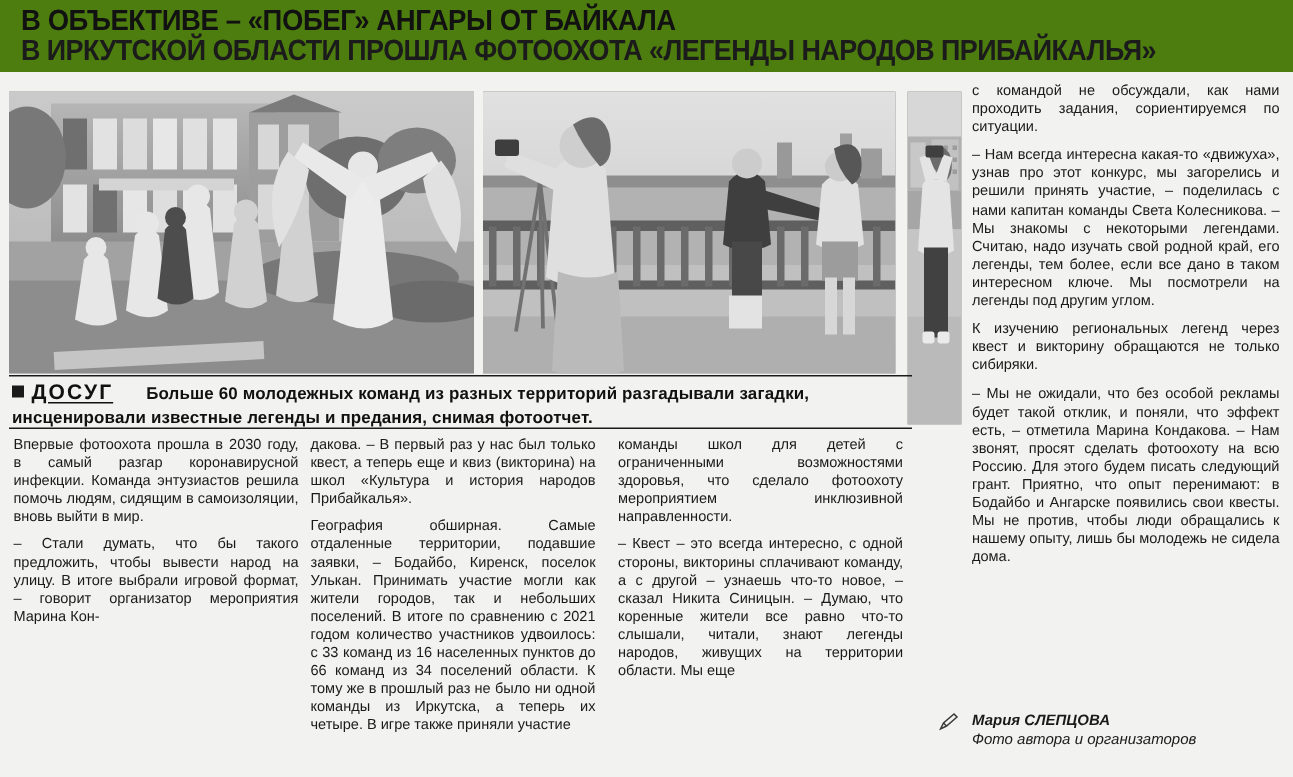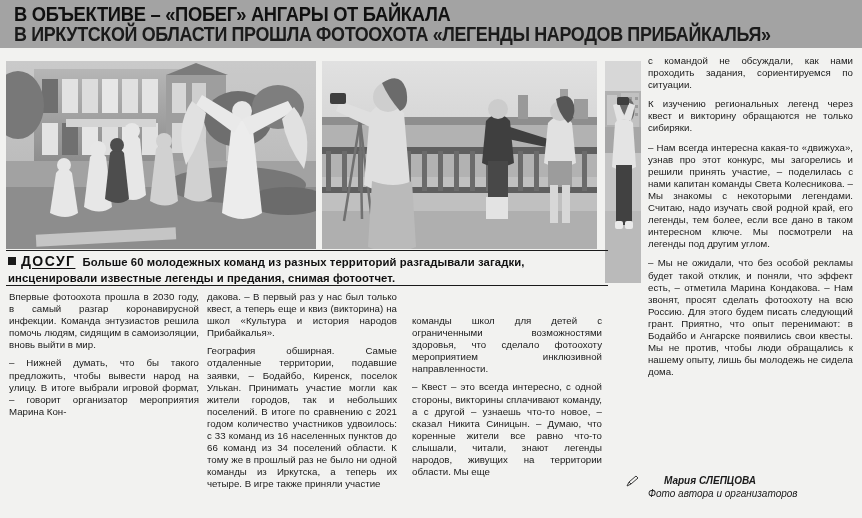--- a/index.html
+++ b/index.html
@@ -30,7 +30,7 @@
     top: 0;
     width: 862px;
     height: 48px;
-    background: #a3a3a3;
+    background: #4d7c0f;
   }
   .kicker {
     position: absolute;

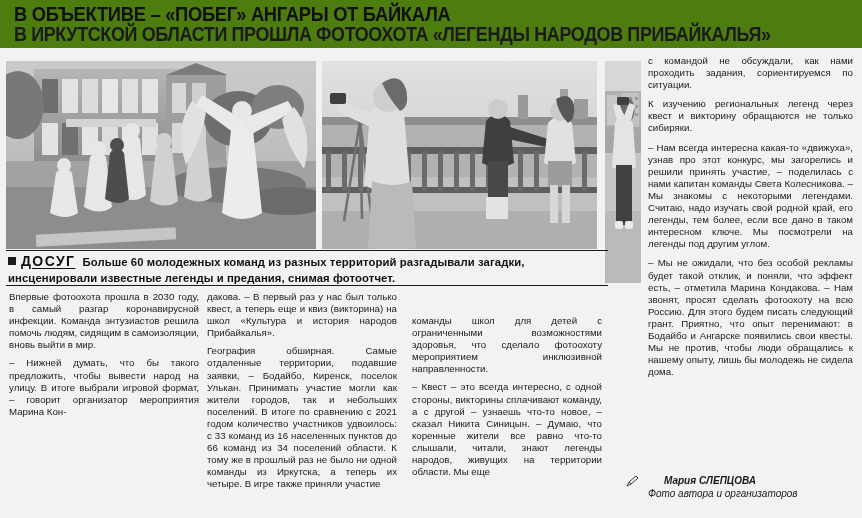--- a/index.html
+++ b/index.html
@@ -375,8 +375,8 @@
 
   <div class="col" id="col4">
     <p>с командой не обсуждали, как нами проходить задания, сориентируемся по ситуации.</p>
+    <p>– Нам всегда интересна какая-то «движуха», узнав про этот конкурс, мы загорелись и решили принять участие, – поделилась с нами капитан команды Света Колесникова. – Мы знакомы с некоторыми легендами. Считаю, надо изучать свой родной край, его легенды, тем более, если все дано в таком интересном ключе. Мы посмотрели на легенды под другим углом.</p>
     <p>К изучению региональных легенд через квест и викторину обращаются не только сибиряки.</p>
-    <p>– Нам всегда интересна какая-то «движуха», узнав про этот конкурс, мы загорелись и решили принять участие, – поделилась с нами капитан команды Света Колесникова. – Мы знакомы с некоторыми легендами. Считаю, надо изучать свой родной край, его легенды, тем более, если все дано в таком интересном ключе. Мы посмотрели на легенды под другим углом.</p>
     <p>– Мы не ожидали, что без особой рекламы будет такой отклик, и поняли, что эффект есть, – отметила Марина Кондакова. – Нам звонят, просят сделать фотоохоту на всю Россию. Для этого будем писать следующий грант. Приятно, что опыт перенимают: в Бодайбо и Ангарске появились свои квесты. Мы не против, чтобы люди обращались к нашему опыту, лишь бы молодежь не сидела дома.</p>
   </div>
 

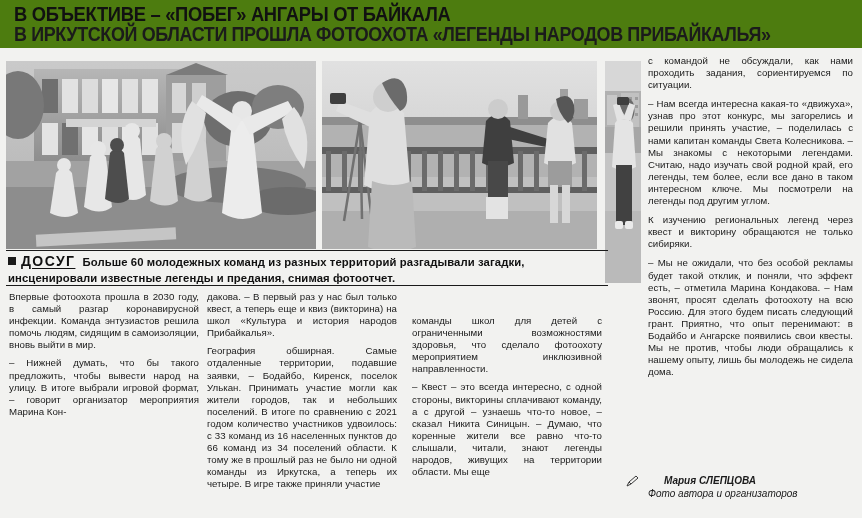--- a/index.html
+++ b/index.html
@@ -104,6 +104,7 @@
     font-weight: bold;
     font-size: 11.3px;
     letter-spacing: 0.1px;
+    margin-left: 15px;
   }
 
   .rule {

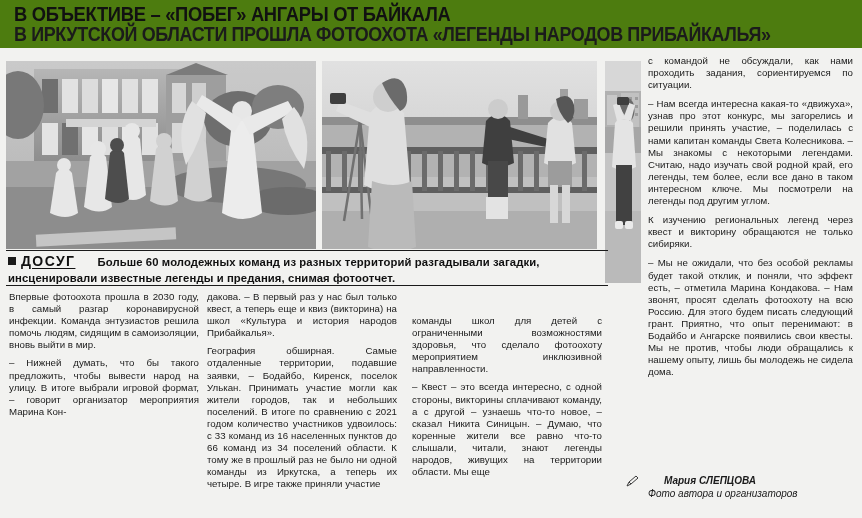--- a/index.html
+++ b/index.html
@@ -128,7 +128,7 @@
 
   #col1 { left: 9px;   top: 291px; width: 190px; }
   #col2 { left: 207px; top: 291px; width: 190px; }
-  #col3 { left: 412px; top: 291px; width: 190px; margin-top: 24px; }
+  #col3 { left: 412px; top: 291px; width: 190px; }
   #col4 { left: 648px; top: 55px;  width: 205px; }
 
   

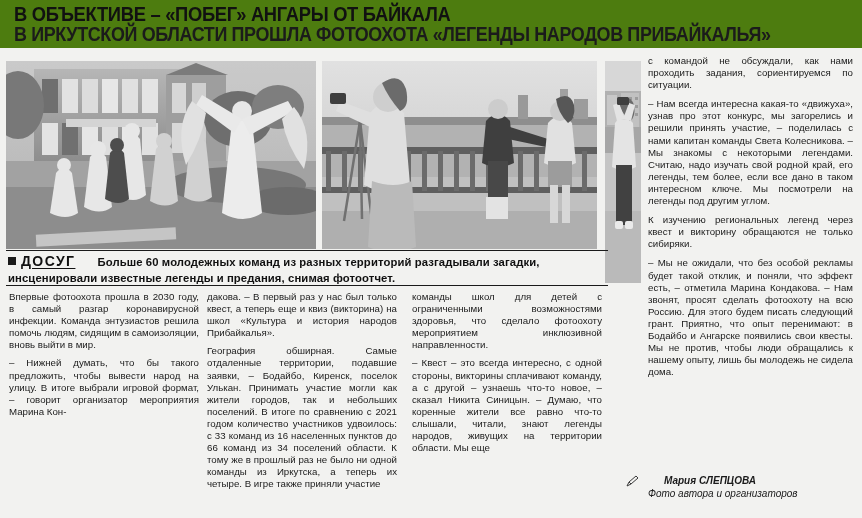--- a/index.html
+++ b/index.html
@@ -361,7 +361,7 @@
 
   <div class="col" id="col1">
     <p>Впервые фотоохота прошла в 2030 году, в самый разгар коронавирусной инфекции. Команда энтузиастов решила помочь людям, сидящим в самоизоляции, вновь выйти в мир.</p>
-    <p>– Нижней думать, что бы такого предложить, чтобы вывести народ на улицу. В итоге выбрали игровой формат, – говорит организатор мероприятия Марина Кон-</p>
+    <p>– Стали думать, что бы такого предложить, чтобы вывести народ на улицу. В итоге выбрали игровой формат, – говорит организатор мероприятия Марина Кон-</p>
   </div>
 
   <div class="col" id="col2">

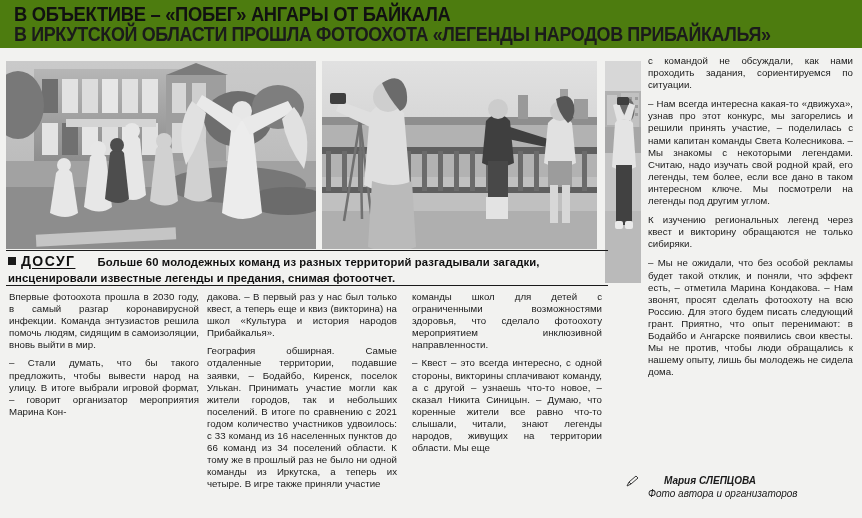--- a/index.html
+++ b/index.html
@@ -151,7 +151,7 @@
     width: 14px;
     height: 12px;
   }
-  .byline .name { font-weight: bold; font-style: italic; margin-left: 16px; }
+  .byline .name { font-weight: bold; font-style: italic; }
   .byline .credit { font-style: italic; }
 </style>
 </head>

